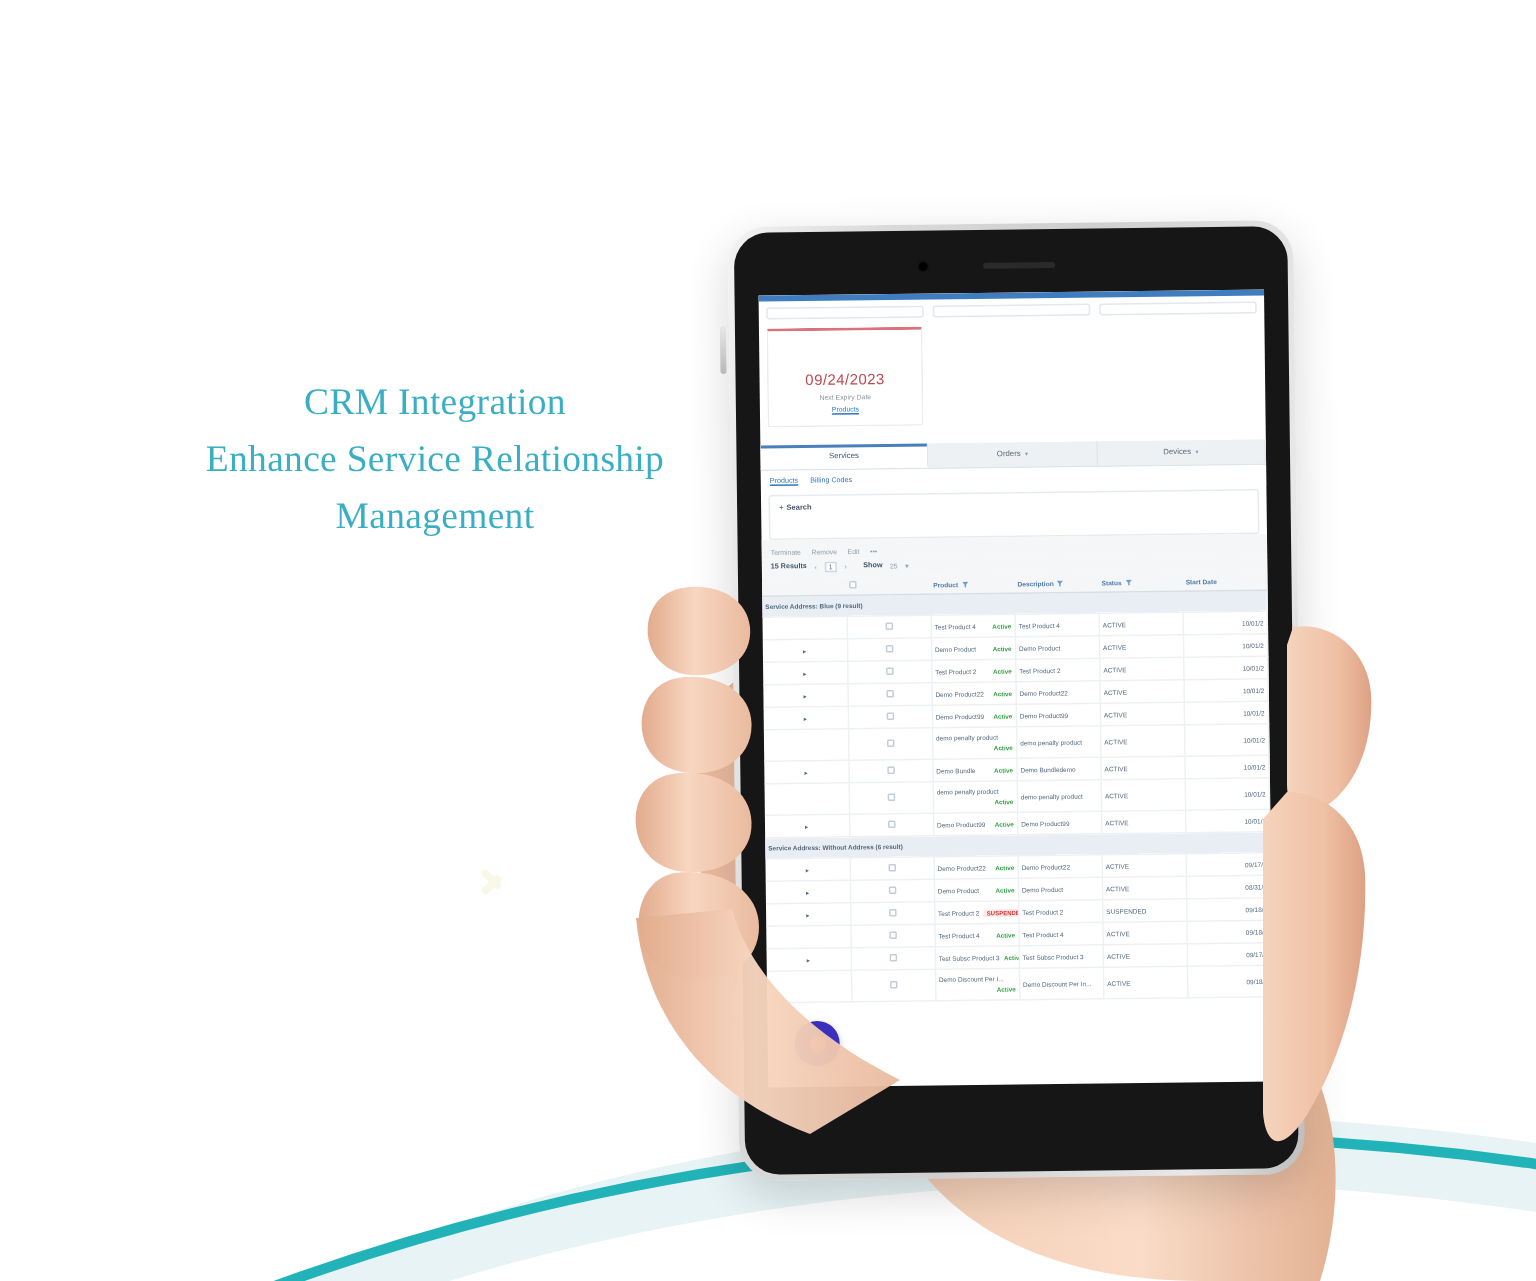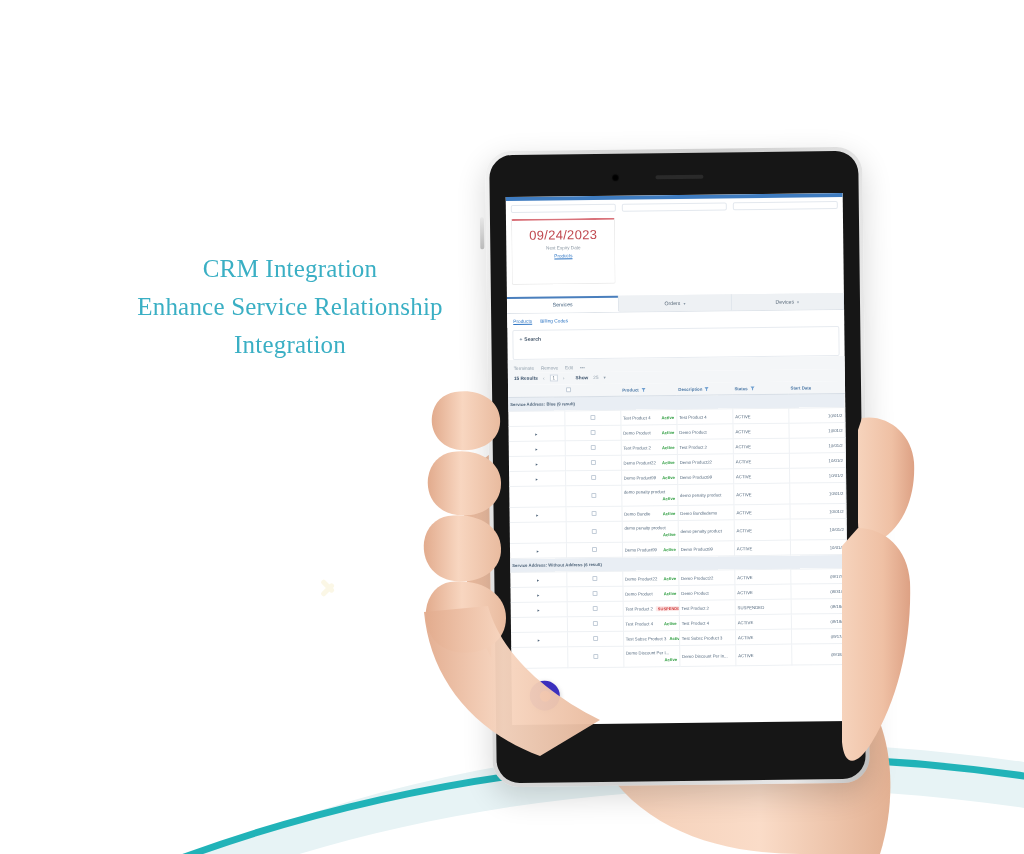--- a/index.html
+++ b/index.html
@@ -79,7 +79,7 @@
     display: flex; flex-direction: column; align-items: center; justify-content: flex-start;
     padding-top: 7px;
   }
-  .kpi-date { color: #c0484f; font-size: 13px; letter-spacing: .3px; }
+  .kpi-date { color: #c0484f; font-size: 10px; letter-spacing: .3px; margin-top: 21px; }
   .kpi-sub { color: #8b97a3; font-size: 4.6px; margin-top: 3px; }
   .kpi-link { color: #2f76c4; font-size: 4.6px; margin-top: 3px; text-decoration: underline; }
 

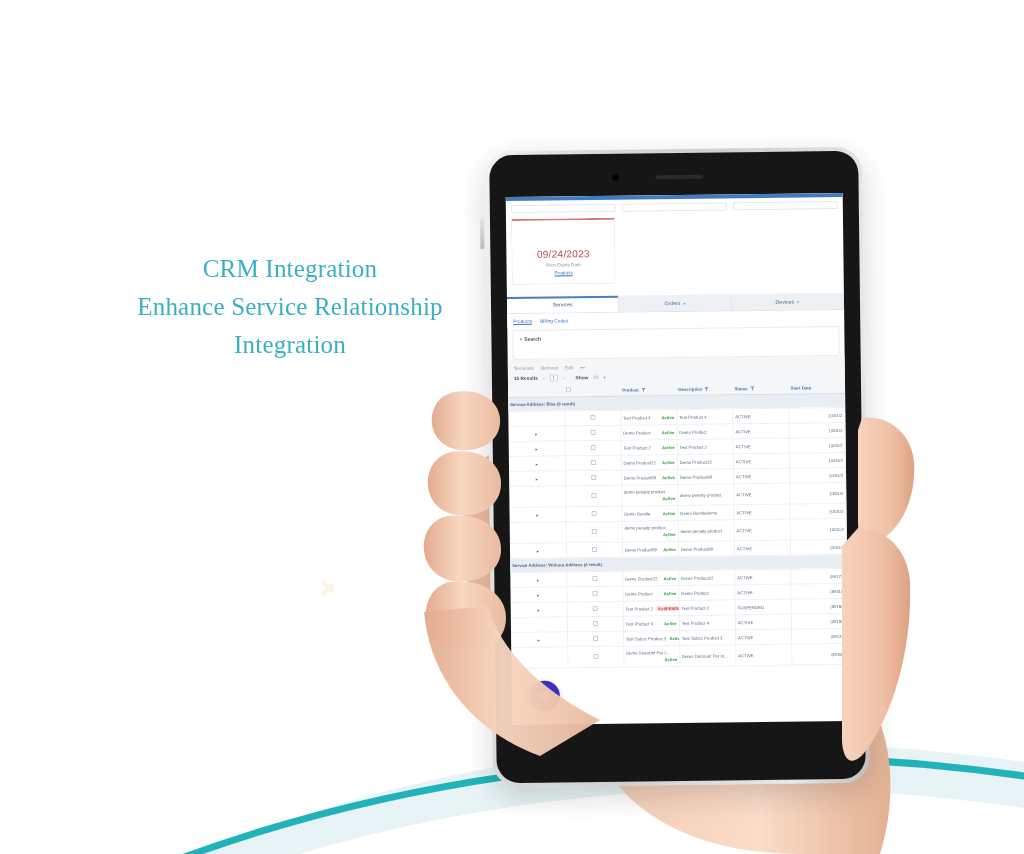--- a/index.html
+++ b/index.html
@@ -171,7 +171,7 @@
   <div class="headline">
     <div>CRM Integration</div>
     <div>Enhance Service Relationship</div>
-    <div>Integration</div>
+    <div>Management</div>
   </div>
 
   <div class="hand-layer">

